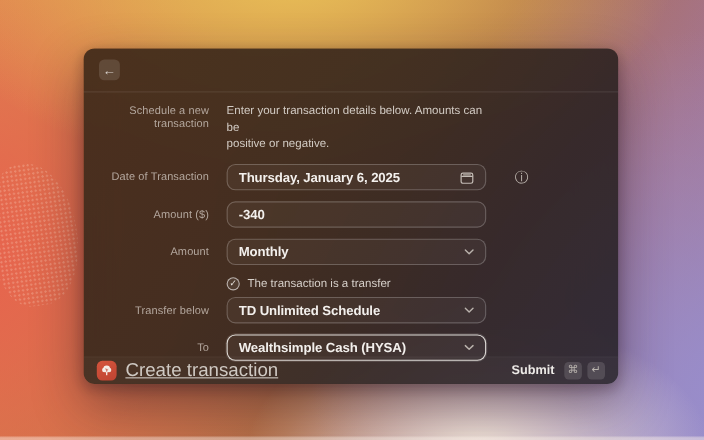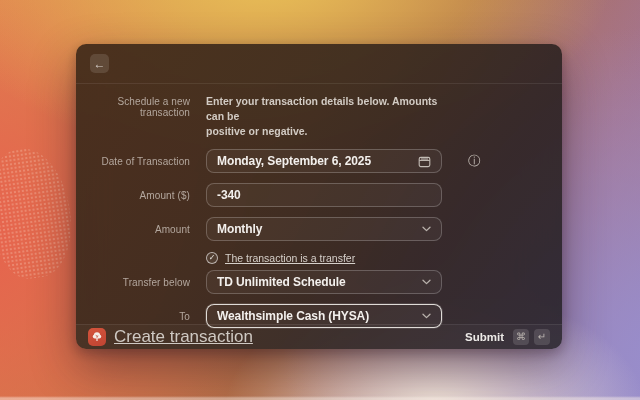--- a/index.html
+++ b/index.html
@@ -52,7 +52,7 @@
   }
   .intro .field-label { padding-top:2px; }
   .intro-desc { font-size:10.5px; line-height:15px; color:#d2cbc4; width:236px; }
-  .intro-desc span { display:block;font-weight:bold; }
+  .intro-desc span { display:block; }
   .field {
     height:24px; border-radius:8px;
     background:rgba(255,255,255,0.04);

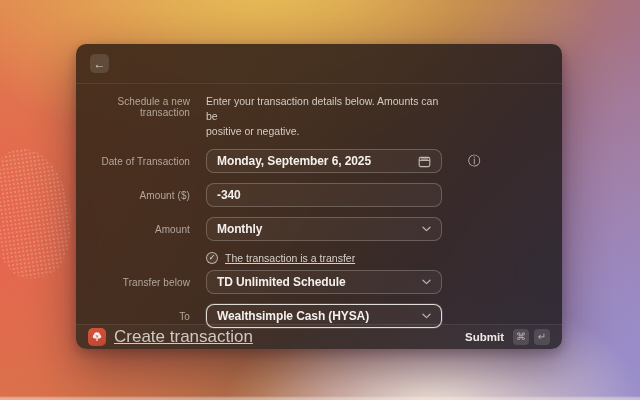--- a/index.html
+++ b/index.html
@@ -123,7 +123,7 @@
     <div class="form-row">
       <div class="field-label">Date of Transaction</div>
       <div class="field">
-        <span class="value">Monday, September 6, 2025</span>
+        <span class="value">Thursday, January 6, 2025</span>
         <span class="field-icon">
           <svg width="13" height="13" viewBox="0 0 13 13" fill="none">
             <rect x="1.2" y="2.4" width="10.6" height="9.2" rx="1.6" stroke="#c3bcb5" stroke-width="1.1"></rect>

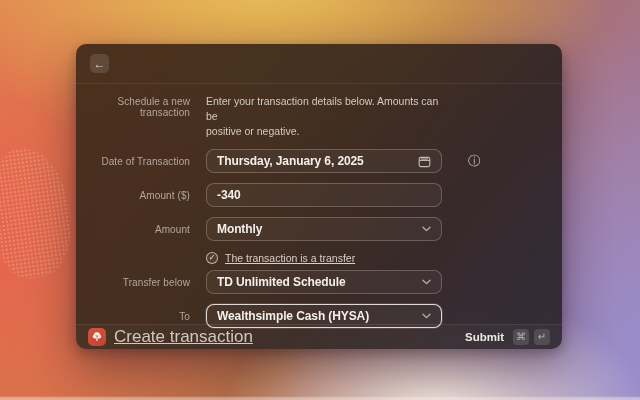--- a/index.html
+++ b/index.html
@@ -73,7 +73,7 @@
     display:flex; align-items:center; justify-content:center;
     font-size:8px; color:#ece8e4; line-height:1; cursor:pointer;
   }
-  .checkbox-label { font-size:10.5px; color:#d6d0ca;text-decoration:underline; }
+  .checkbox-label { font-size:10.5px; color:#d6d0ca; }
   .modal-footer {
     position:absolute; left:0; right:0; bottom:0; height:25px;
     border-top:1px solid rgba(255,255,255,0.08);

